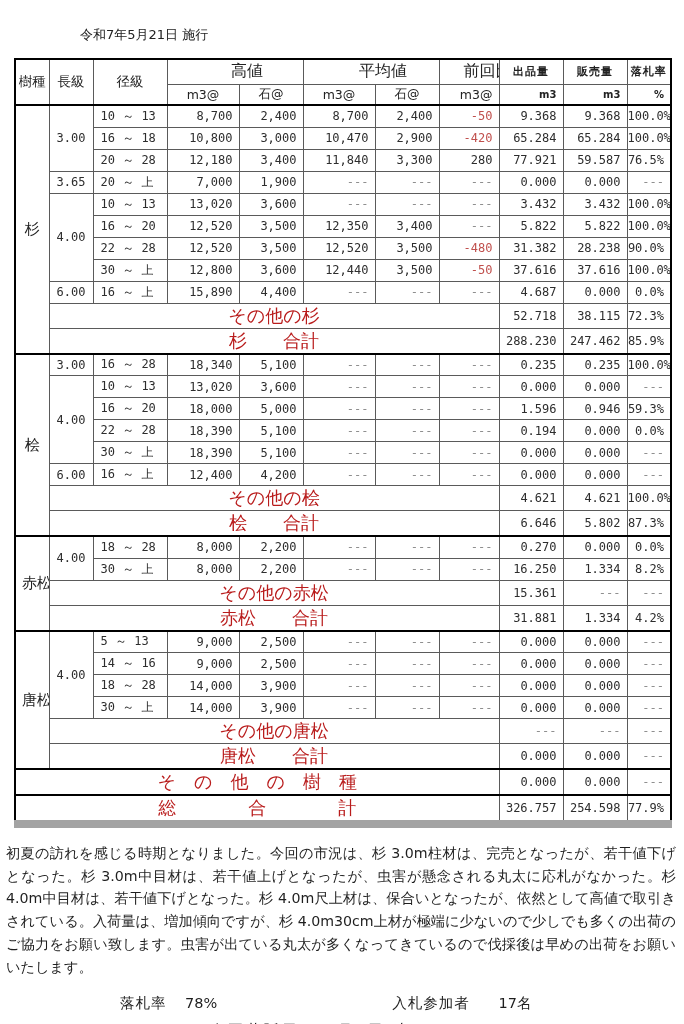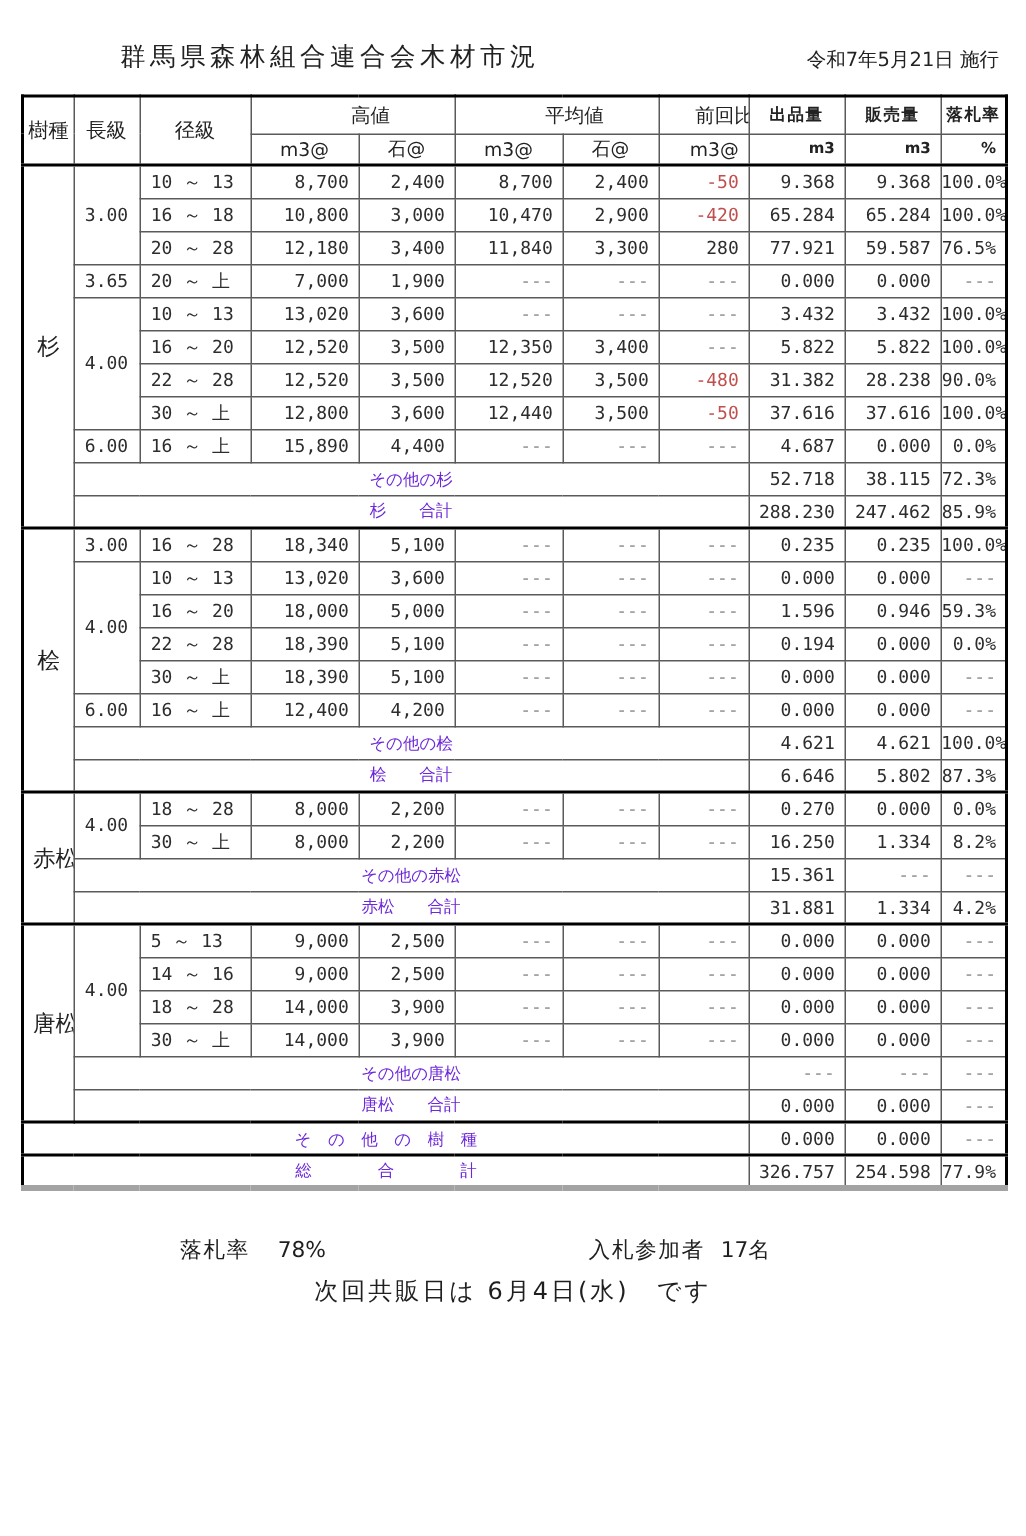--- a/index.html
+++ b/index.html
@@ -85,7 +85,6 @@
 <body>
 
 <div class="title-row">
-  <div class="doc-title">群馬県森林組合連合会木材市況</div>
   <div class="doc-date">令和7年5月21日 施行</div>
 </div>
 

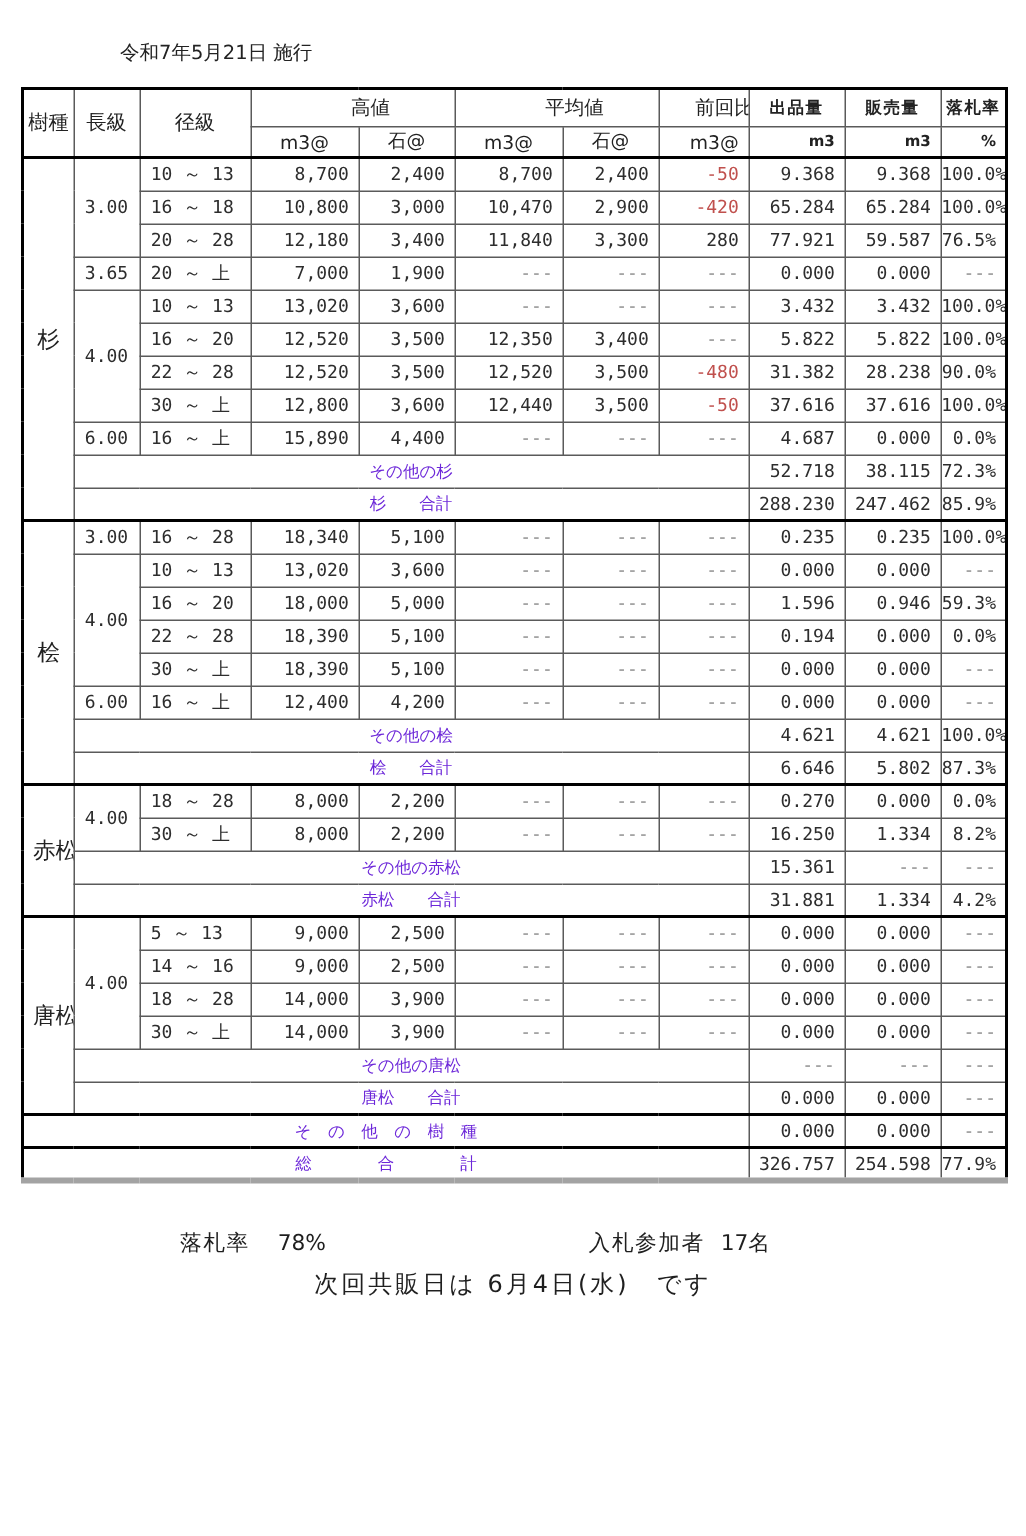--- a/index.html
+++ b/index.html
@@ -35,7 +35,7 @@
   
   thead th { font-weight:normal; color:#222; background:#fff; }
   thead { border-bottom:2px solid #000; }
-  th.h-main  { font-size:13px; height:25px;padding-left:24px; }
+  th.h-main  { font-size:16px; height:25px;padding-left:24px; }
   th.h-side  { font-size:13.5px; }
   th.h-small { font-size:11px; font-weight:bold; letter-spacing:1px; }
   th.h-unit  { font-size:12.5px; height:21px; }

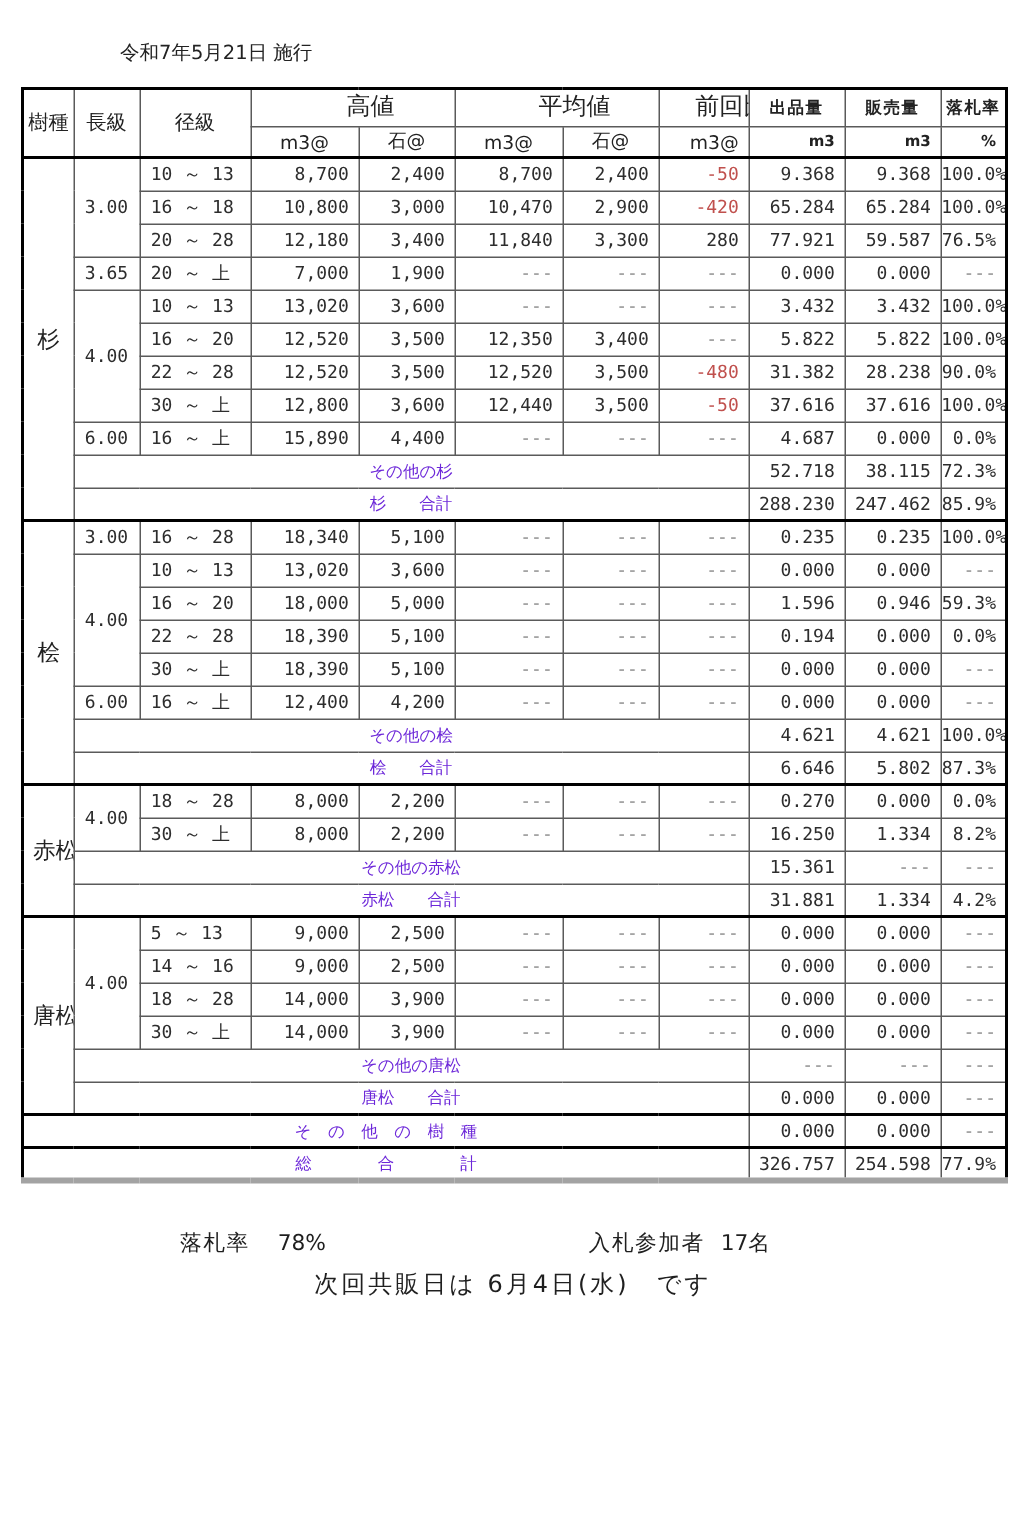--- a/index.html
+++ b/index.html
@@ -52,7 +52,7 @@
   }
   td.dash { color:#8f8f8f; }
   td.neg  { color:#c0504d; }
-  td.merge-label { text-align:center; font-size:11px; color:#6d28d9; }
+  td.merge-label { text-align:center; font-size:18px; color:#b91c1c; }
   tr.sec-top td { border-top:2px solid #000; }
   td.thick-right { border-right:2px solid #000; }
   th.thick-right { border-right:2px solid #000; }

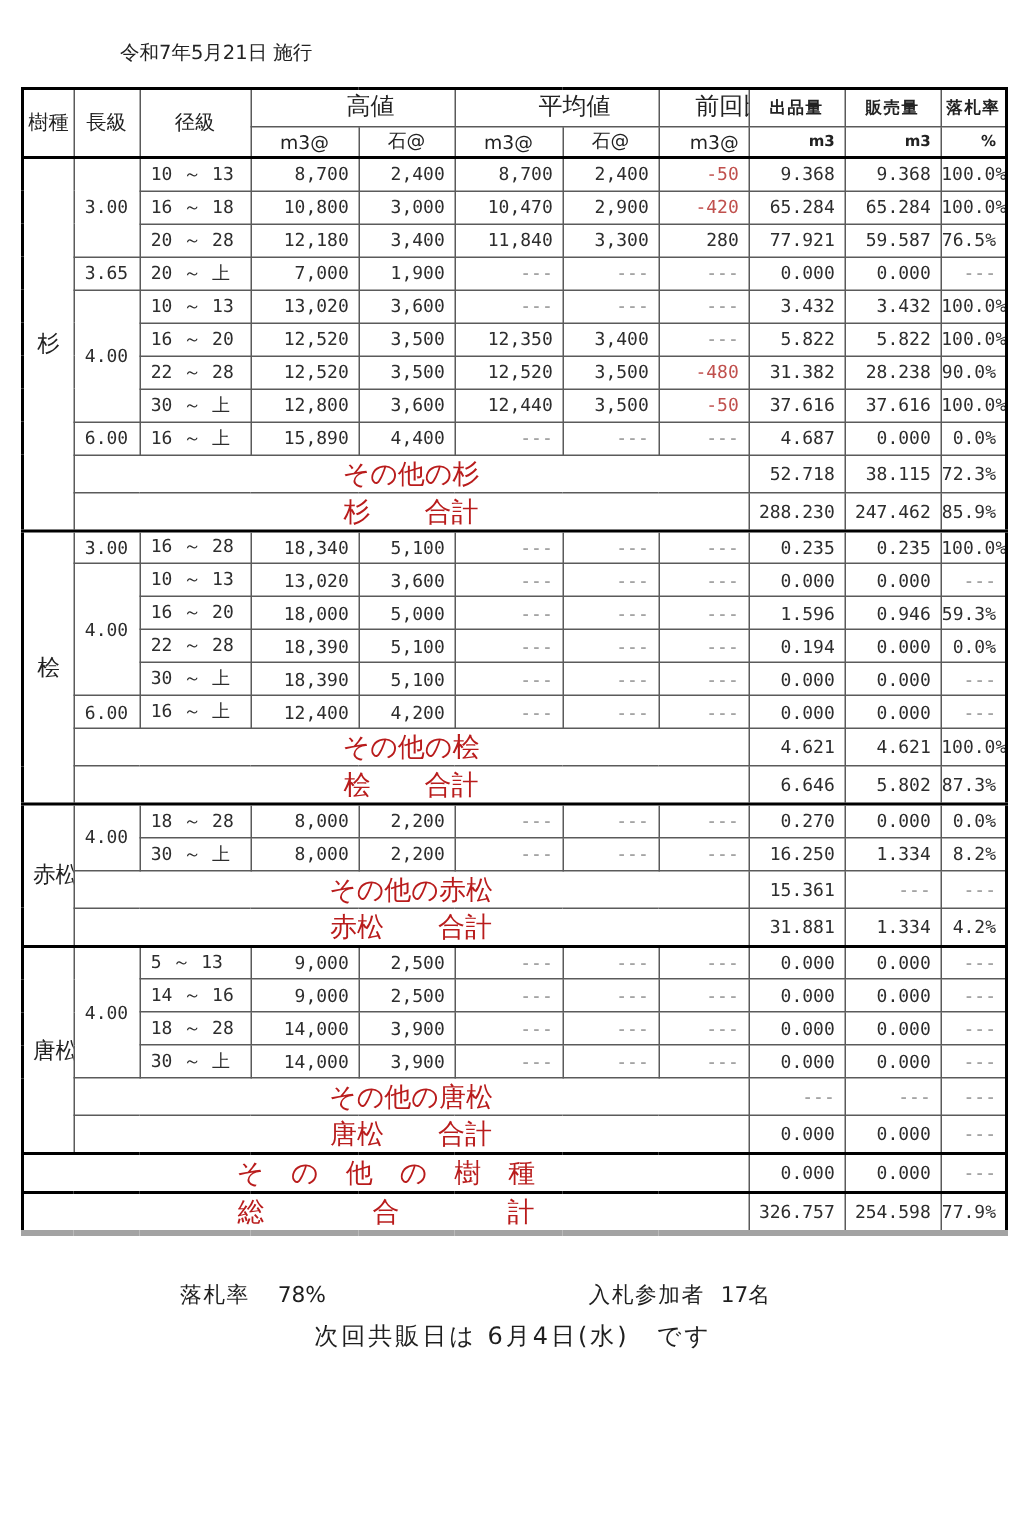--- a/index.html
+++ b/index.html
@@ -56,7 +56,7 @@
   tr.sec-top td { border-top:2px solid #000; }
   td.thick-right { border-right:2px solid #000; }
   th.thick-right { border-right:2px solid #000; }
-  tr.grand td { border-top:2px solid #000; border-bottom:4px solid #a3a3a3; }
+  tr.grand td { border-top:2px solid #000; border-bottom:8px solid #a3a3a3; }
 
   
   .commentary { padding:14px 8px 0 6px; }

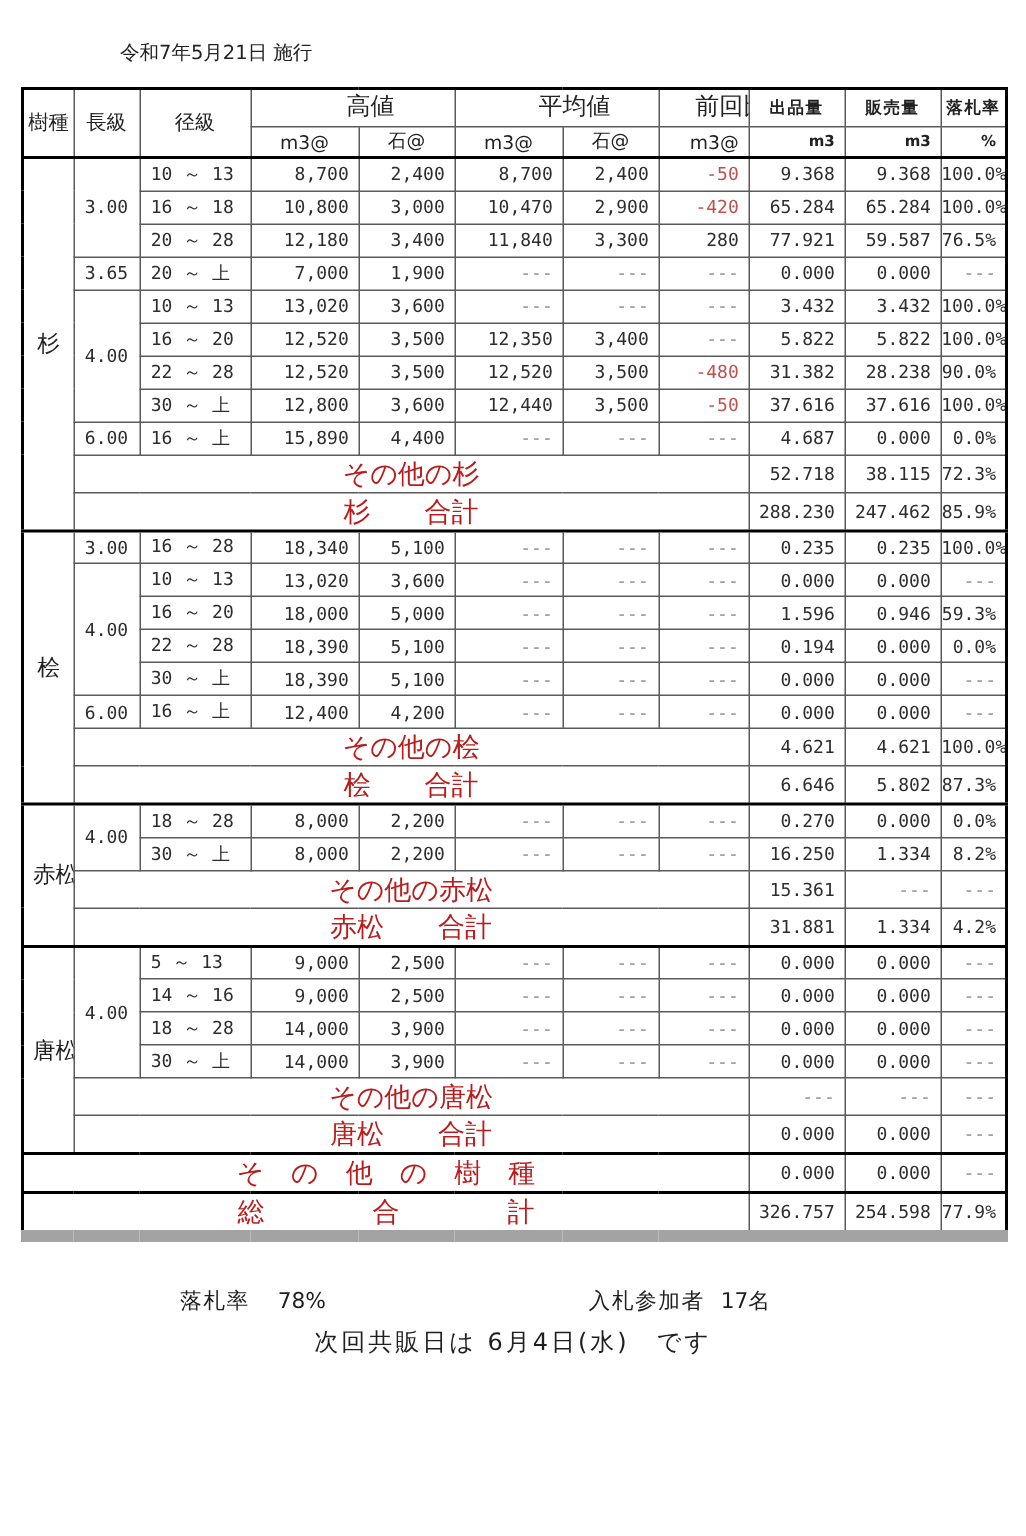--- a/index.html
+++ b/index.html
@@ -436,6 +436,7 @@
 </div>
 
 <div class="commentary">
+  <div class="body">初夏の訪れを感じる時期となりました。今回の市況は、杉 3.0m柱材は、完売となったが、若干値下げとなった。杉 3.0m中目材は、若干値上げとなったが、虫害が懸念される丸太に応札がなかった。杉 4.0m中目材は、若干値下げとなった。杉 4.0m尺上材は、保合いとなったが、依然として高値で取引きされている。入荷量は、増加傾向ですが、杉 4.0m30cm上材が極端に少ないので少しでも多くの出荷のご協力をお願い致します。虫害が出ている丸太が多くなってきているので伐採後は早めの出荷をお願いいたします。</div>
 </div>
 
 <div class="stats-row">

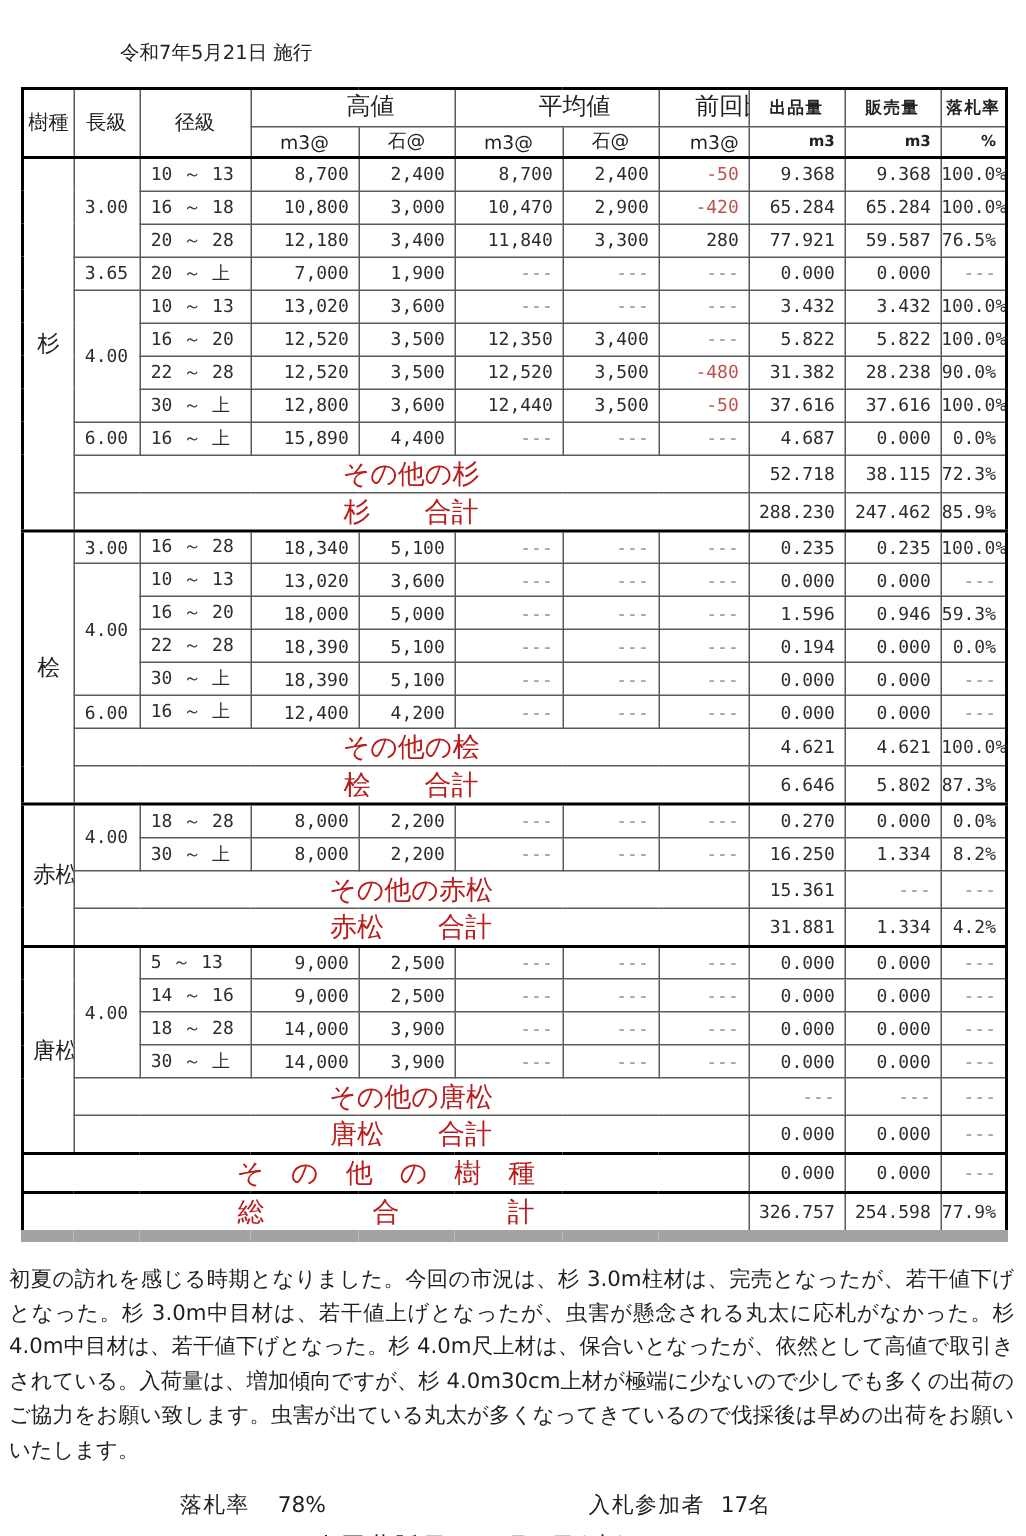--- a/index.html
+++ b/index.html
@@ -75,7 +75,7 @@
   .stat-part { margin-left:175px; }
   .stat-label { letter-spacing:1px; }
   .stat-value { margin-left:14px; }
-  .stat-value2 { margin-left:6px; }
+  .stat-value2 { margin-left:24px; }
   .next-sale {
     text-align:center; font-size:16px; letter-spacing:2px;
     margin-top:8px; color:#1f1f1f;

